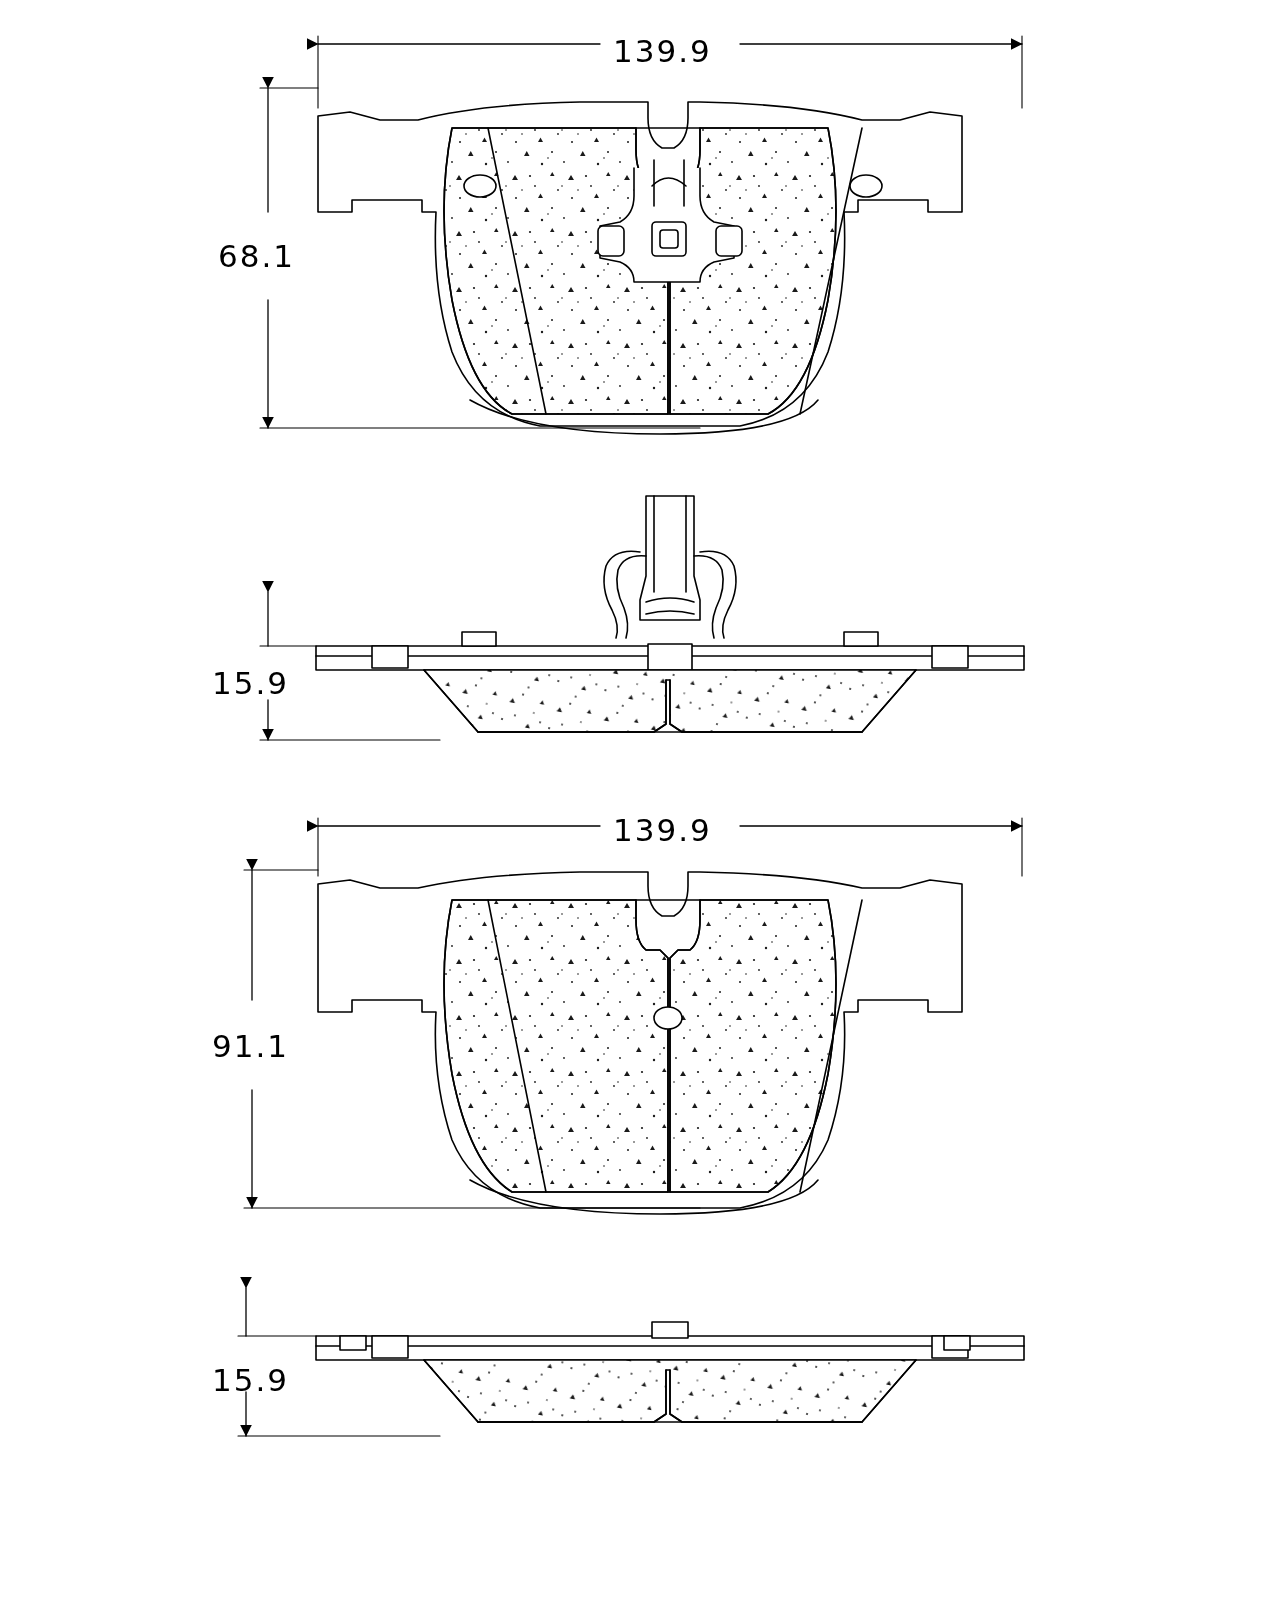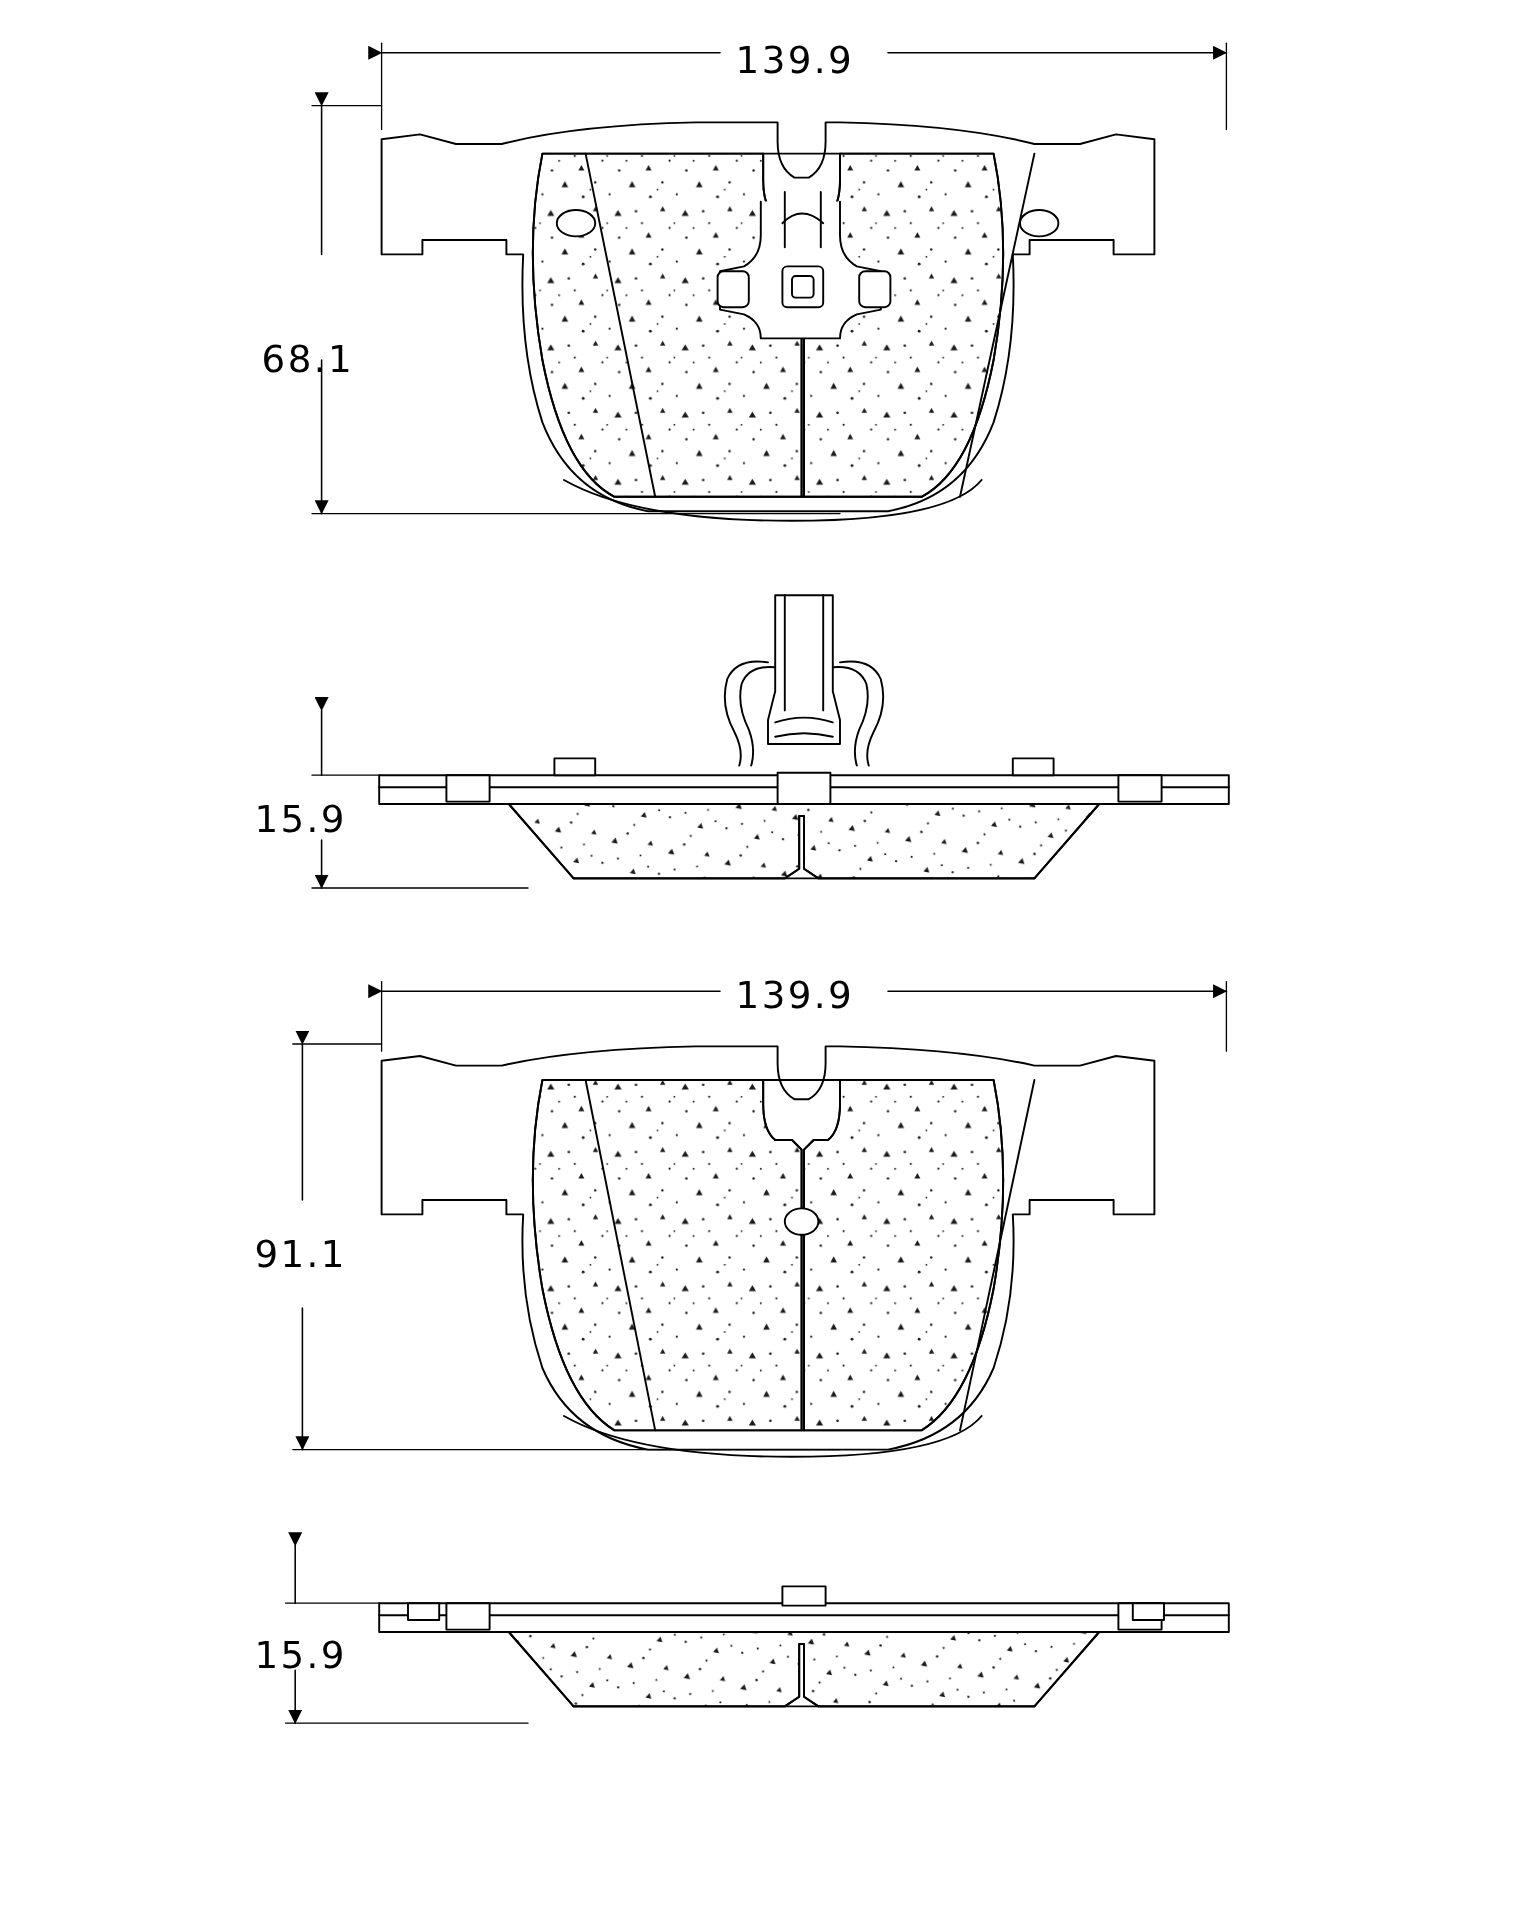--- a/index.html
+++ b/index.html
@@ -32,7 +32,7 @@
   }
   
   #lbl-w1 { left: 613px;  top: 33px; }
-  #lbl-h1 { left: 218px;  top: 238px; margin-top: 44px; }
+  #lbl-h1 { left: 218px;  top: 238px; }
   #lbl-t1 { left: 212px;  top: 665px; }
   #lbl-w2 { left: 613px;  top: 812px; }
   #lbl-h2 { left: 212px;  top: 1028px; }

